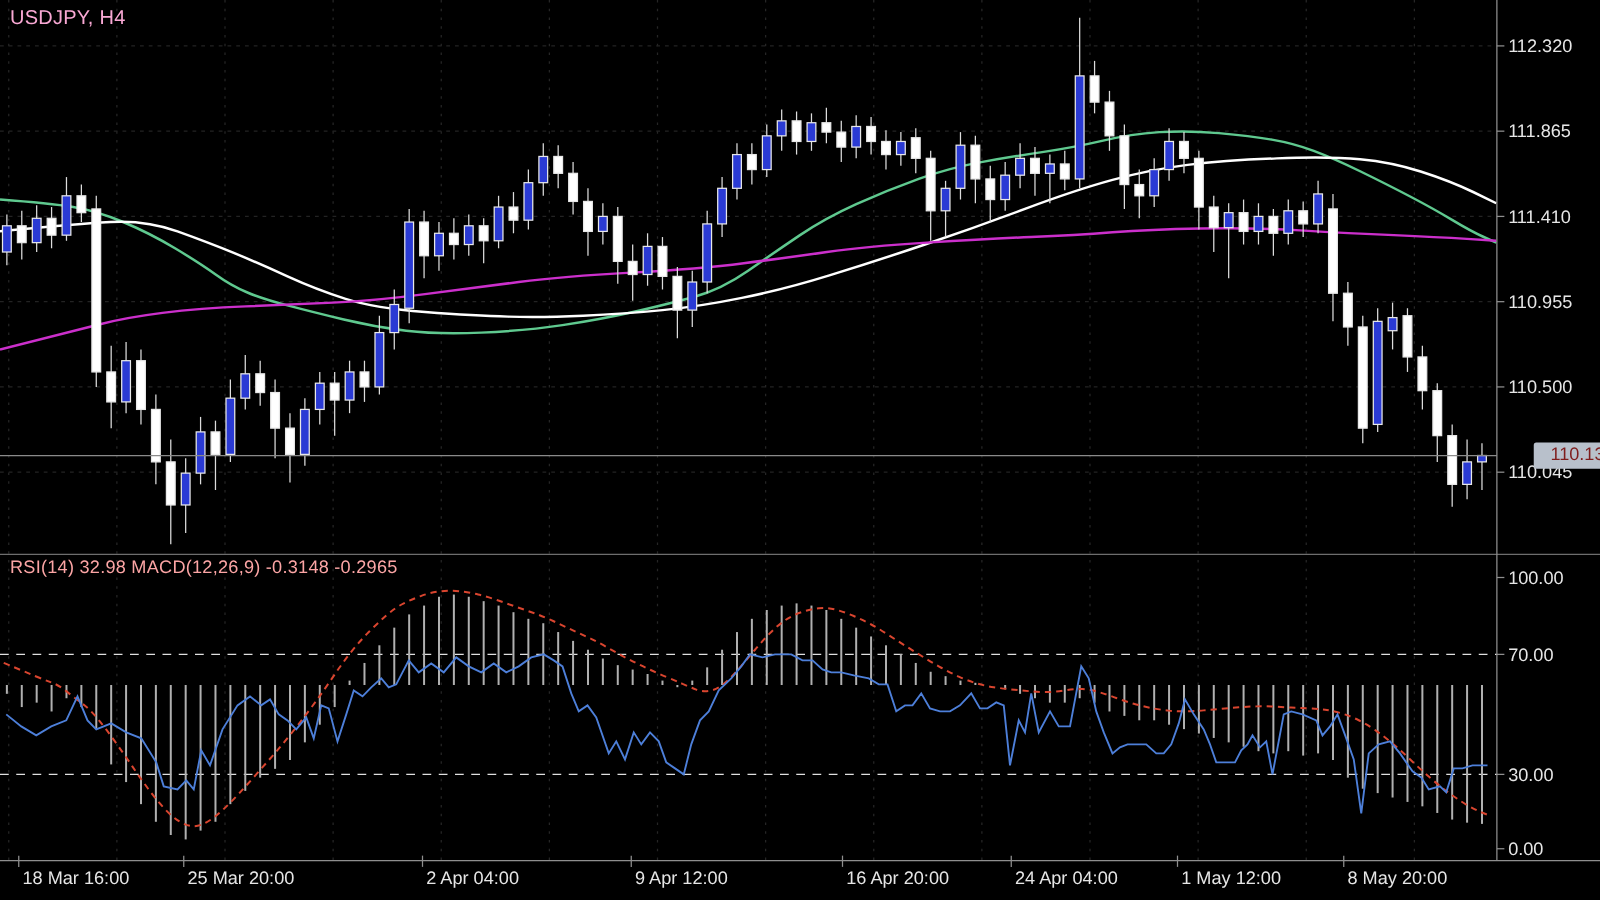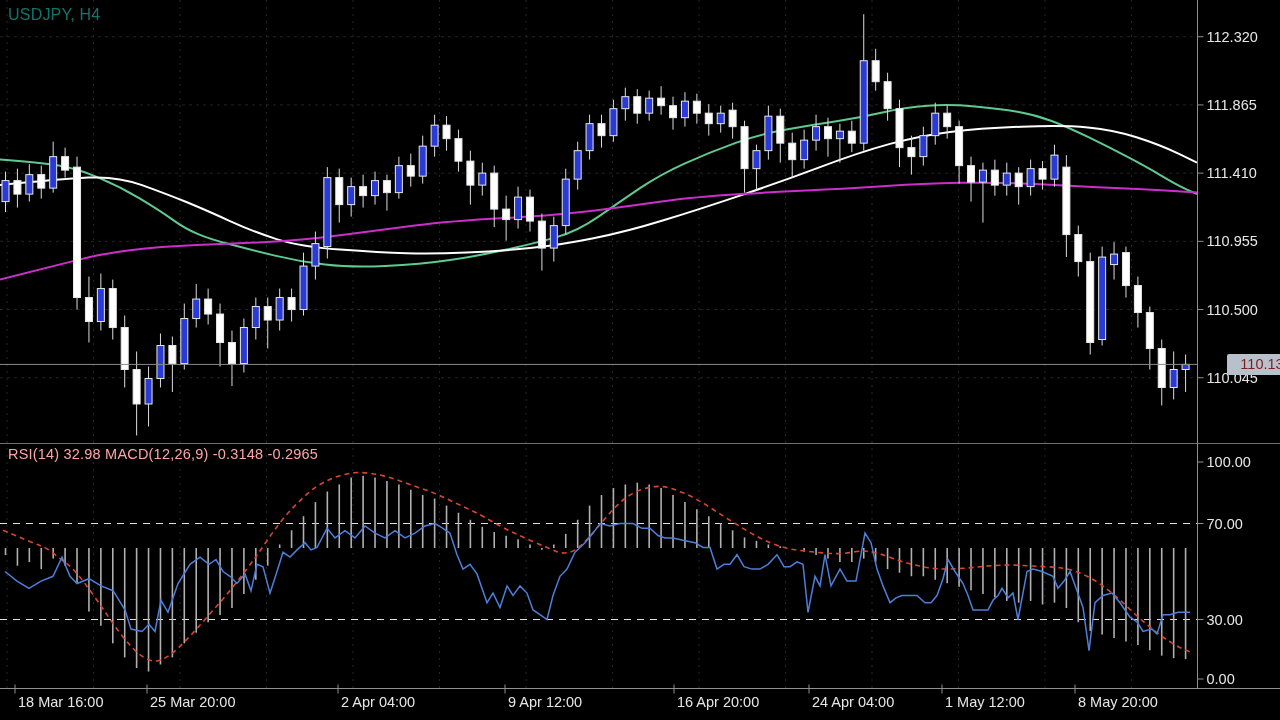--- a/index.html
+++ b/index.html
@@ -6,7 +6,7 @@
   .chart-root{position:relative;width:1280px;height:720px;background:#000;overflow:hidden;
               font-family:"Liberation Sans",sans-serif;}
   svg{position:absolute;left:0;top:0;}
-  .title{position:absolute;left:8px;top:6px;color:#0f766e;font-size:16px;font-weight:500;letter-spacing:.2px;}
+  .title{position:absolute;left:8px;top:6px;color:#f9a8d4;font-size:16px;font-weight:500;letter-spacing:.2px;}
   .ind{position:absolute;left:8px;top:446px;color:#fca5a5;font-size:14.5px;letter-spacing:.2px;}
   .tag{position:absolute;width:78px;height:21px;line-height:21px;text-align:center;
        font-size:14.5px;border-radius:2px;}

